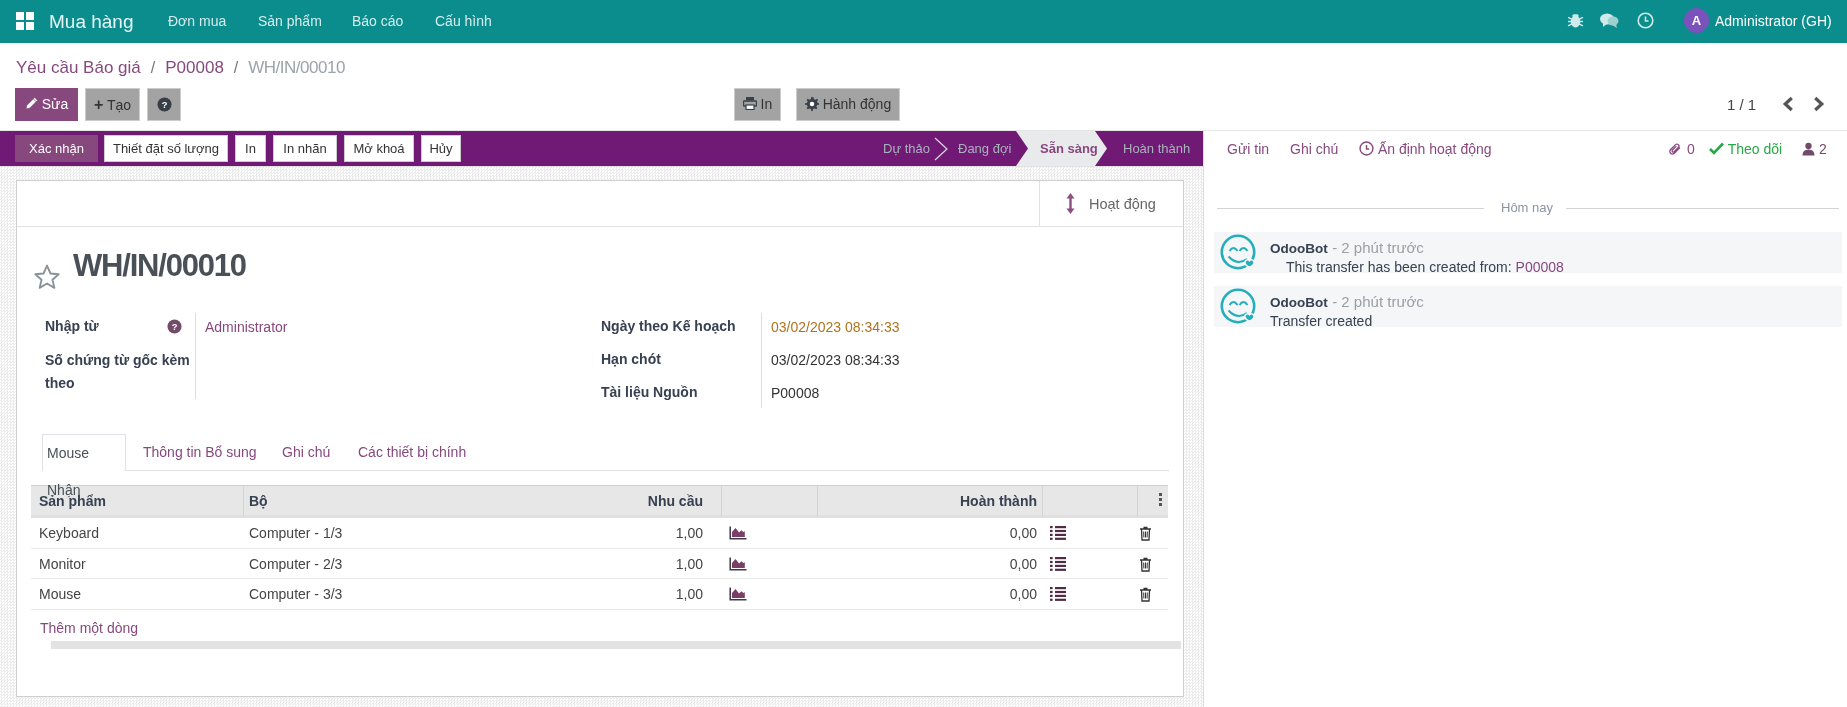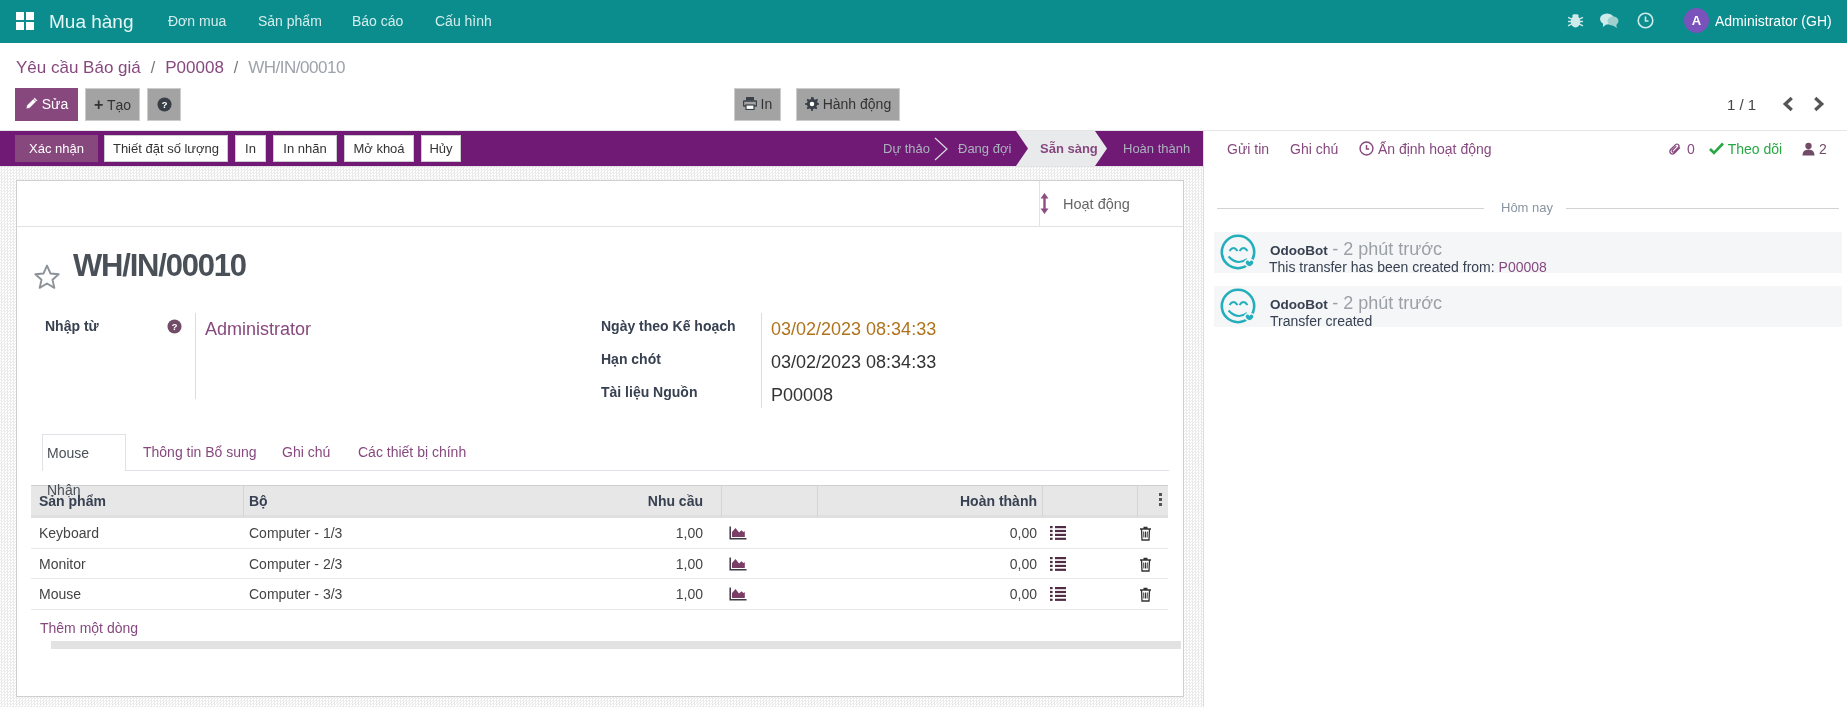--- a/index.html
+++ b/index.html
@@ -49,7 +49,7 @@
   border:1px solid #cfcfcf; }
 #bbox { position:absolute; left:0; top:0; width:1166px; height:46px; border-bottom:1px solid #e3e3e3; }
 #actbtn { position:absolute; left:1022px; top:0; width:144px; height:46px;
-  border-left:1px solid #e3e3e3; color:#666; font-size:14.5px; line-height:46px; text-align:left; }
+  border-left:1px solid #e3e3e3; color:#666; font-size:14.5px; line-height:46px; text-align:left; padding-left:26px; }
 #title { position:absolute; left:56px; top:69px; font-size:31px; line-height:31px; letter-spacing:-1.2px; font-weight:bold; color:#495057; }
 .flabel { position:absolute; font-size:14px; font-weight:bold; color:#374151; }
 .fval { position:absolute; font-size:18px; color:#333; }

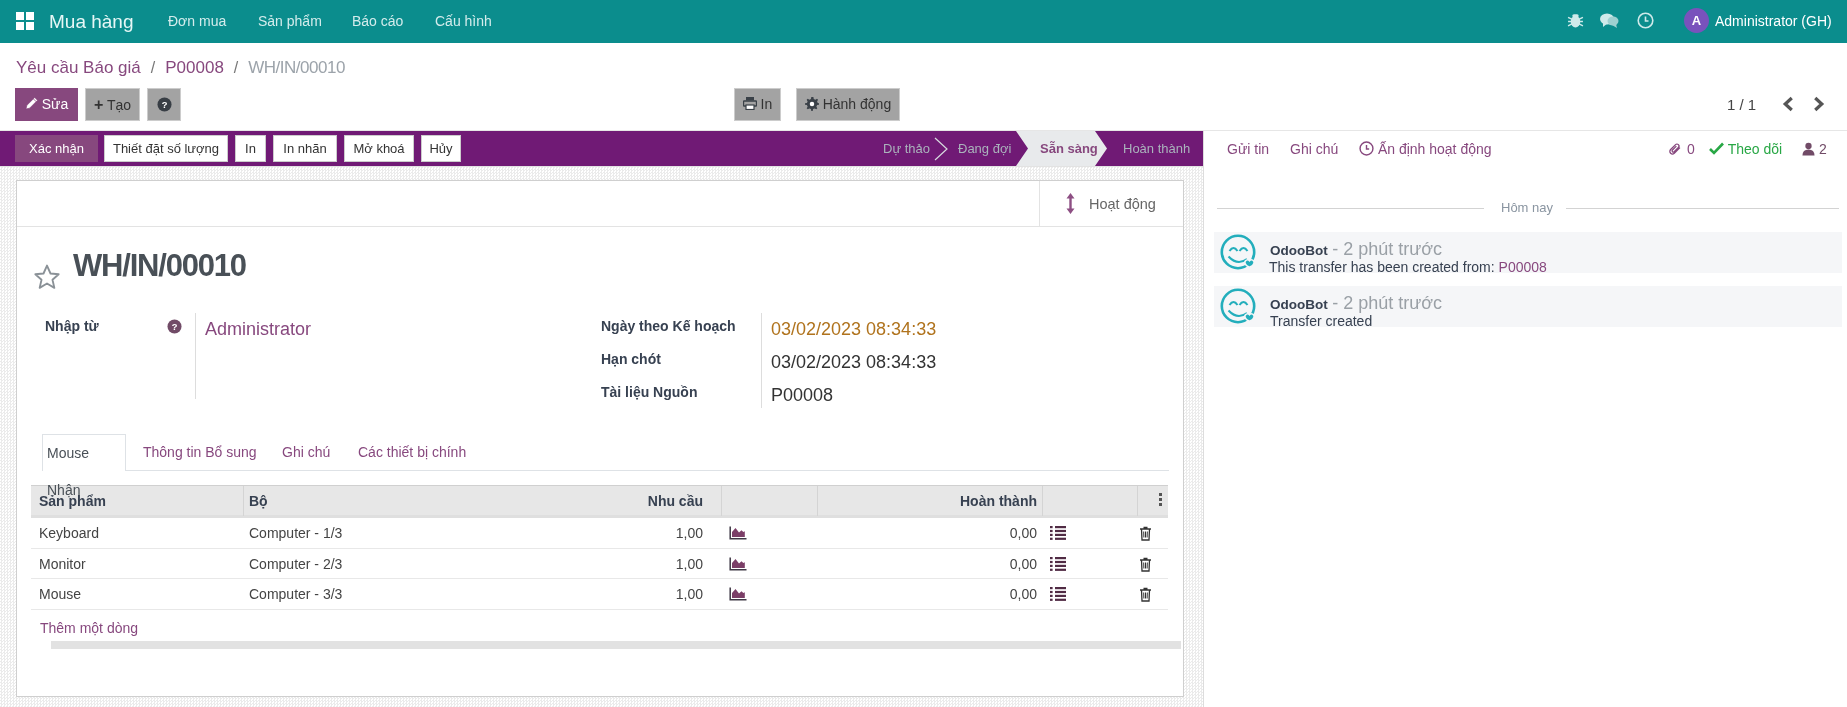--- a/index.html
+++ b/index.html
@@ -78,7 +78,7 @@
   border-left:1px solid #ddd; }
 .msg { position:absolute; left:10px; width:628px; background:#f5f6f8; }
 .msgname { font-size:13.5px; font-weight:bold; color:#374151; }
-.msgtime { font-size:18px; color:#9aa0a6; }
+.msgtime { font-size:15px; color:#9aa0a6; }
 .msgbody { font-size:14px; color:#374151; }
 </style>
 </head>

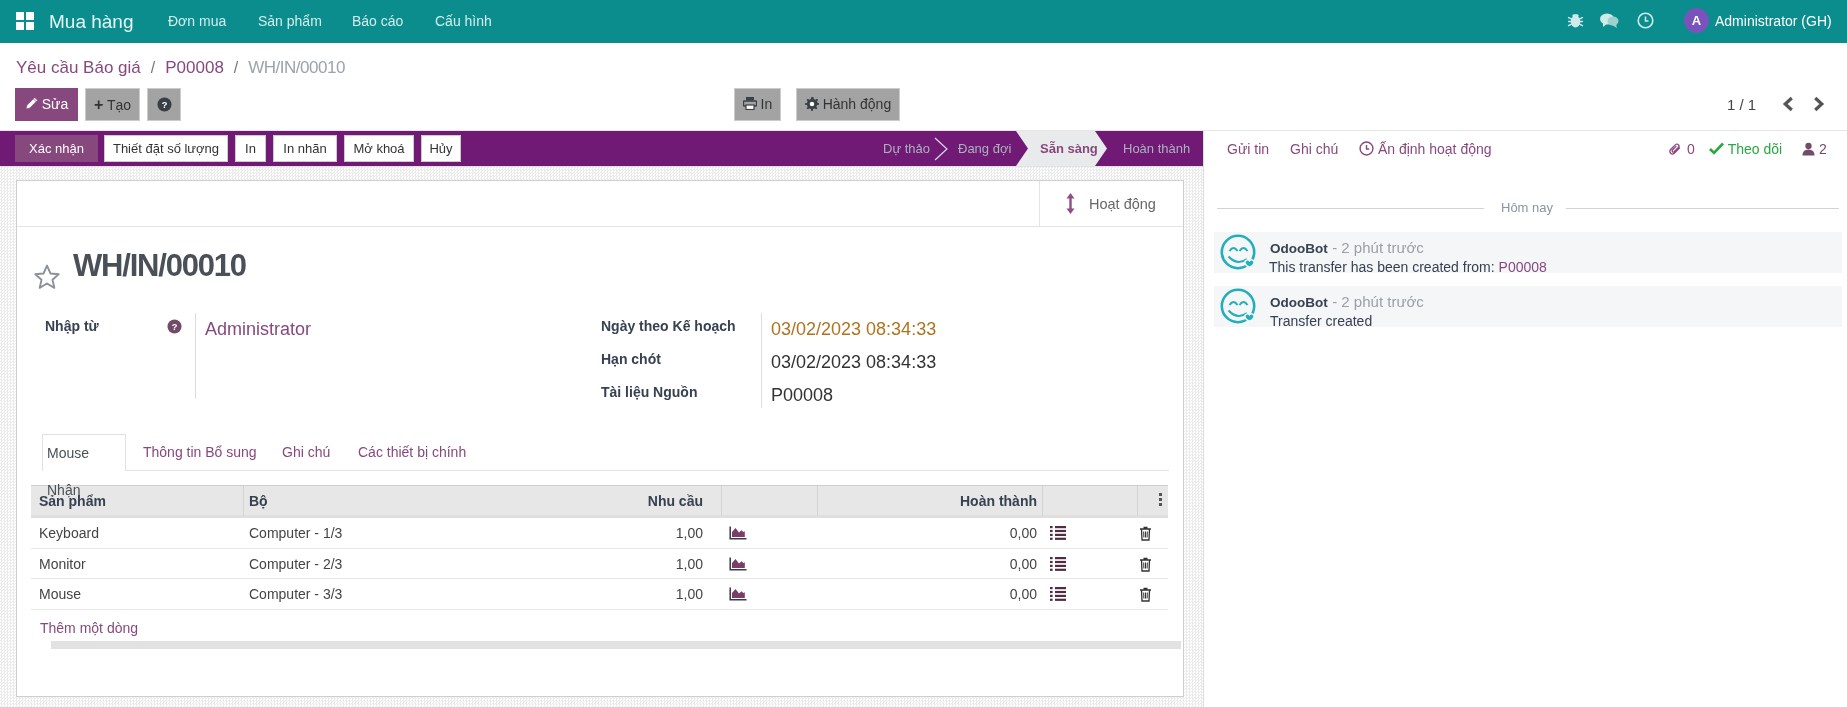--- a/index.html
+++ b/index.html
@@ -345,7 +345,7 @@
   <path d="M29.5,26.8 c1.6,-2.1 5.2,-0.5 4.5,2.4 c-0.5,2.1 -2.6,3.4 -4.5,4.1 c-1.9,-0.7 -4,-2 -4.5,-4.1 c-0.7,-2.9 2.9,-4.5 4.5,-2.4 Z" fill="#23aebc" stroke="#f5f6f8" stroke-width="1.5"></path>
 </svg>
       <div class="abs" style="left:56px;top:7px;"><span class="msgname">OdooBot</span> <span class="msgtime">- 2 phút trước</span></div>
-  <div class="msgbody abs" style="left:55px;top:27px;">This transfer has been created from: <span style="color:#87487e">P00008</span></div>
+  <div class="msgbody abs" style="left:72px;top:27px;">This transfer has been created from: <span style="color:#87487e">P00008</span></div>
     </div>
     <div class="msg" style="top: 119px; height: 41px;">
       <svg class="abs" style="left:6px;top:2px" width="36" height="36" viewBox="0 0 36 36">

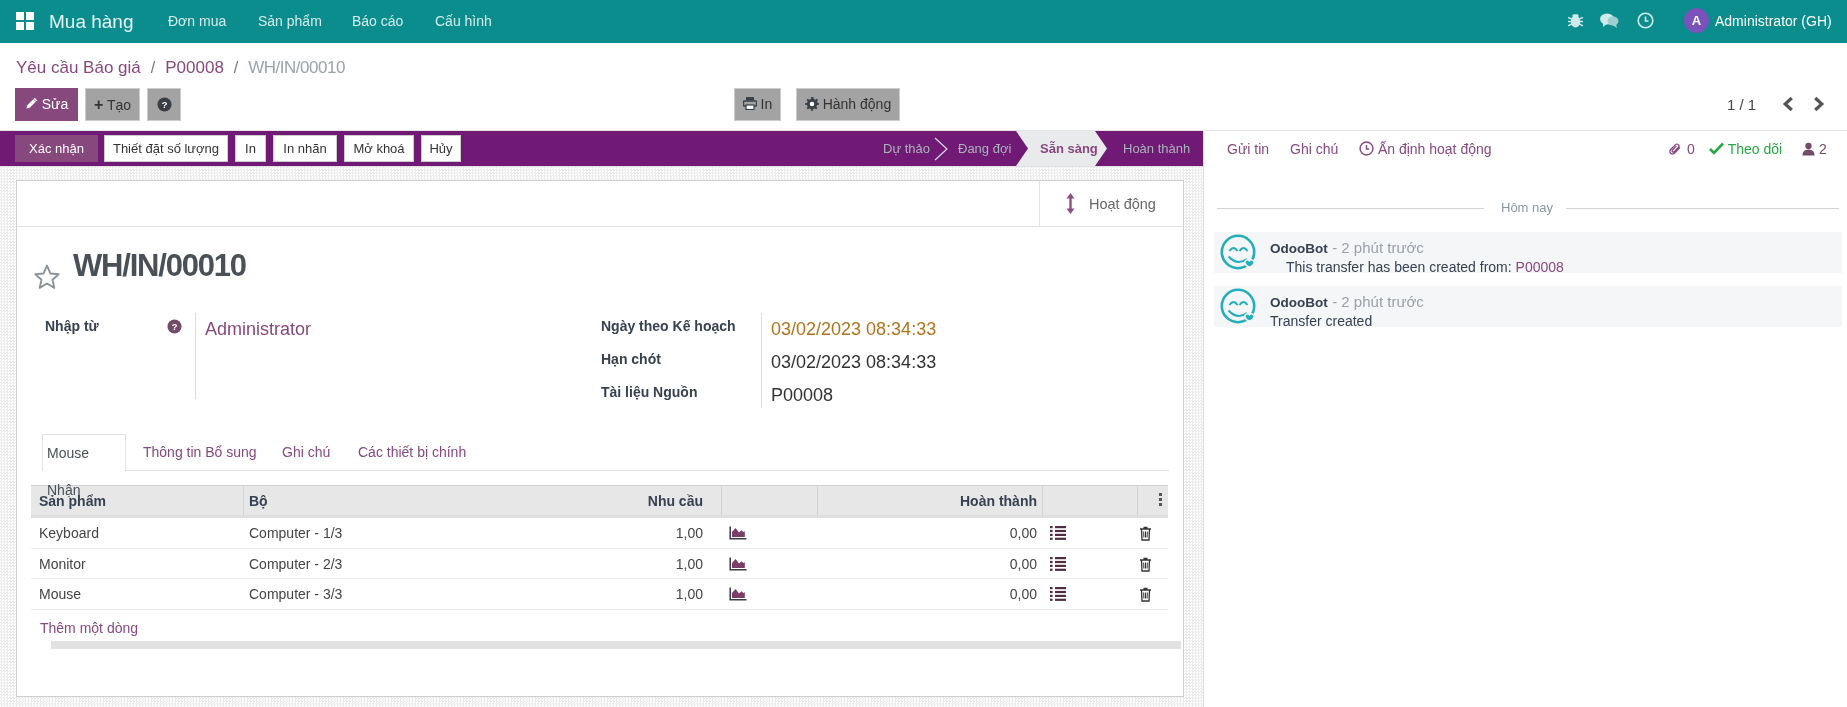--- a/index.html
+++ b/index.html
@@ -52,7 +52,7 @@
   border-left:1px solid #e3e3e3; color:#666; font-size:14.5px; line-height:46px; text-align:left; padding-left:26px; }
 #title { position:absolute; left:56px; top:69px; font-size:31px; line-height:31px; letter-spacing:-1.2px; font-weight:bold; color:#495057; }
 .flabel { position:absolute; font-size:14px; font-weight:bold; color:#374151; }
-.fval { position:absolute; font-size:18px; color:#333; }
+.fval { position:absolute; font-size:14px; color:#333; }
 .vline { position:absolute; width:1px; background:#ddd; }
 
 

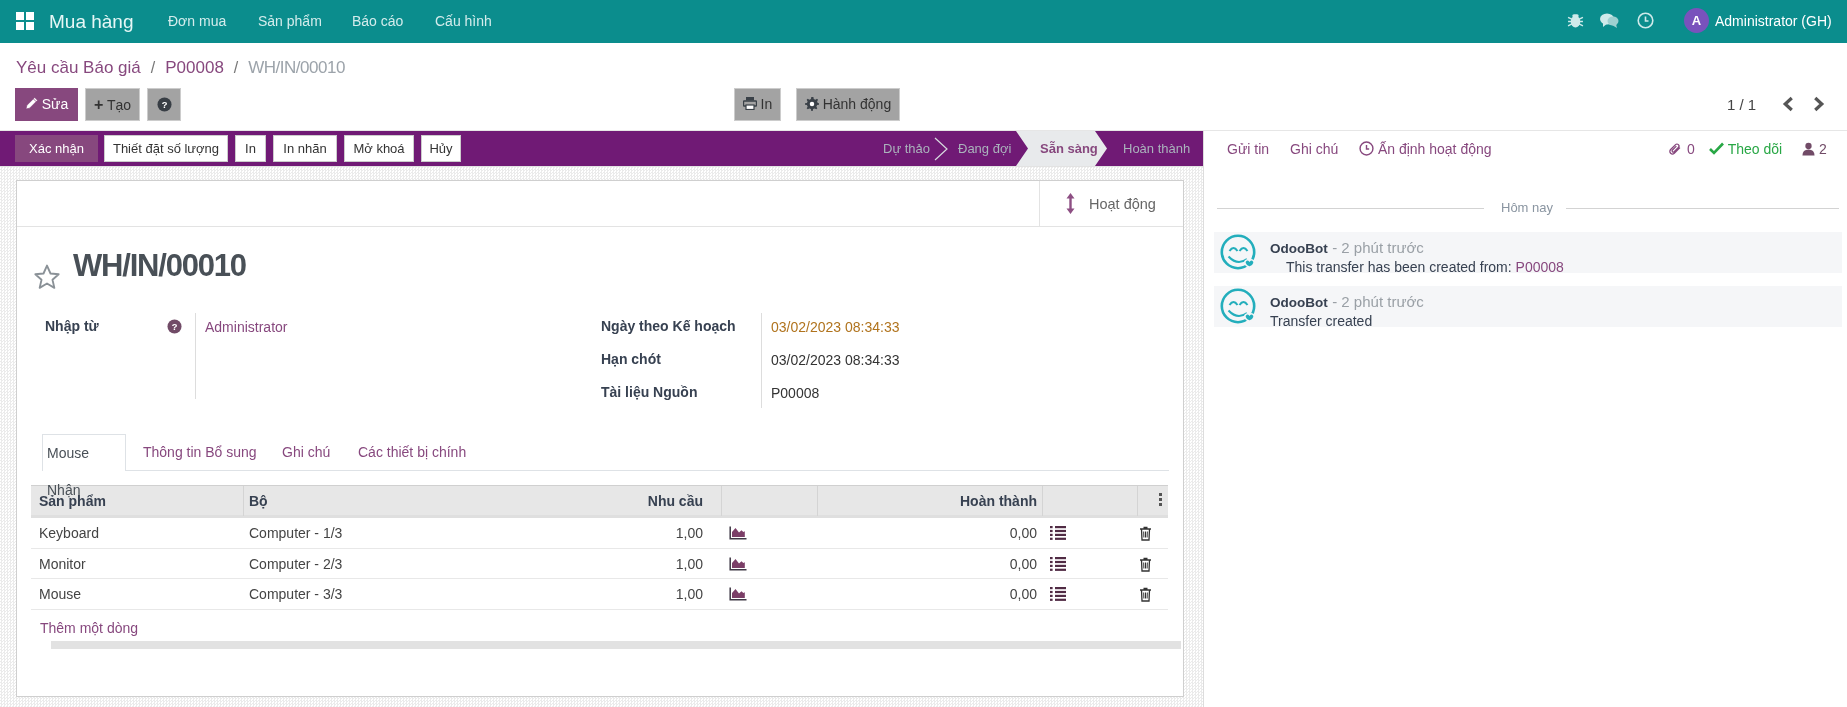--- a/index.html
+++ b/index.html
@@ -219,6 +219,7 @@
       </svg>
     <div class="vline" style="left:178px; top:132px; height:86px;"></div>
     <div class="fval" style="left:188px; top:138px; color:#87487e;">Administrator</div>
+    <div class="flabel" style="left:28px; top:168px; width:160px; line-height:23px;">Số chứng từ gốc kèm theo</div>
 
     <div class="flabel" style="left:584px; top:137px;">Ngày theo Kế hoạch</div>
     <div class="flabel" style="left:584px; top:170px;">Hạn chót</div>

